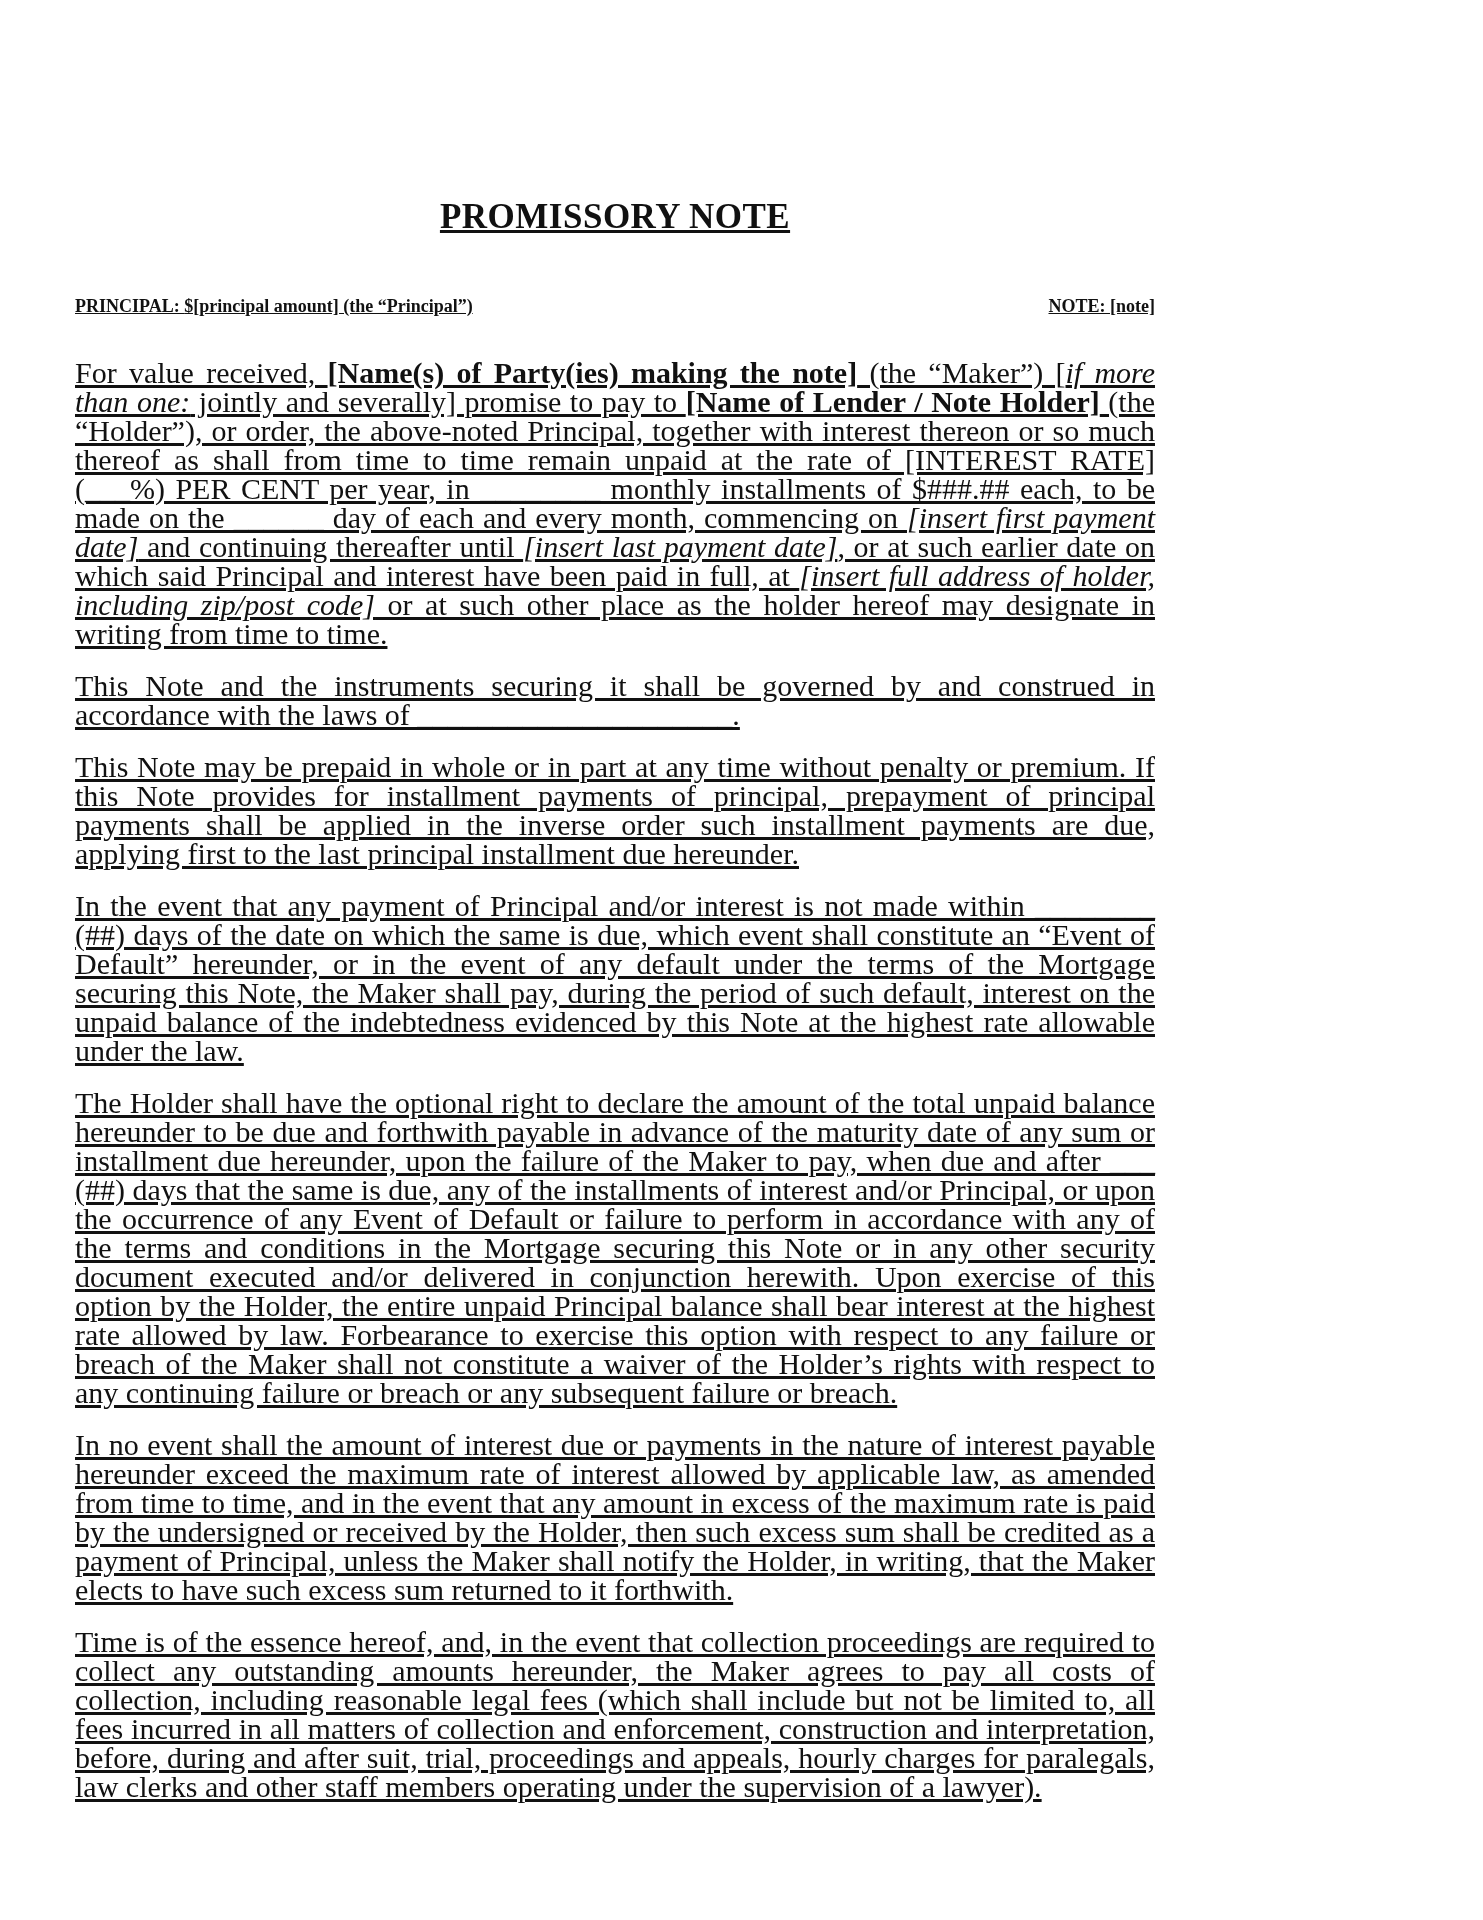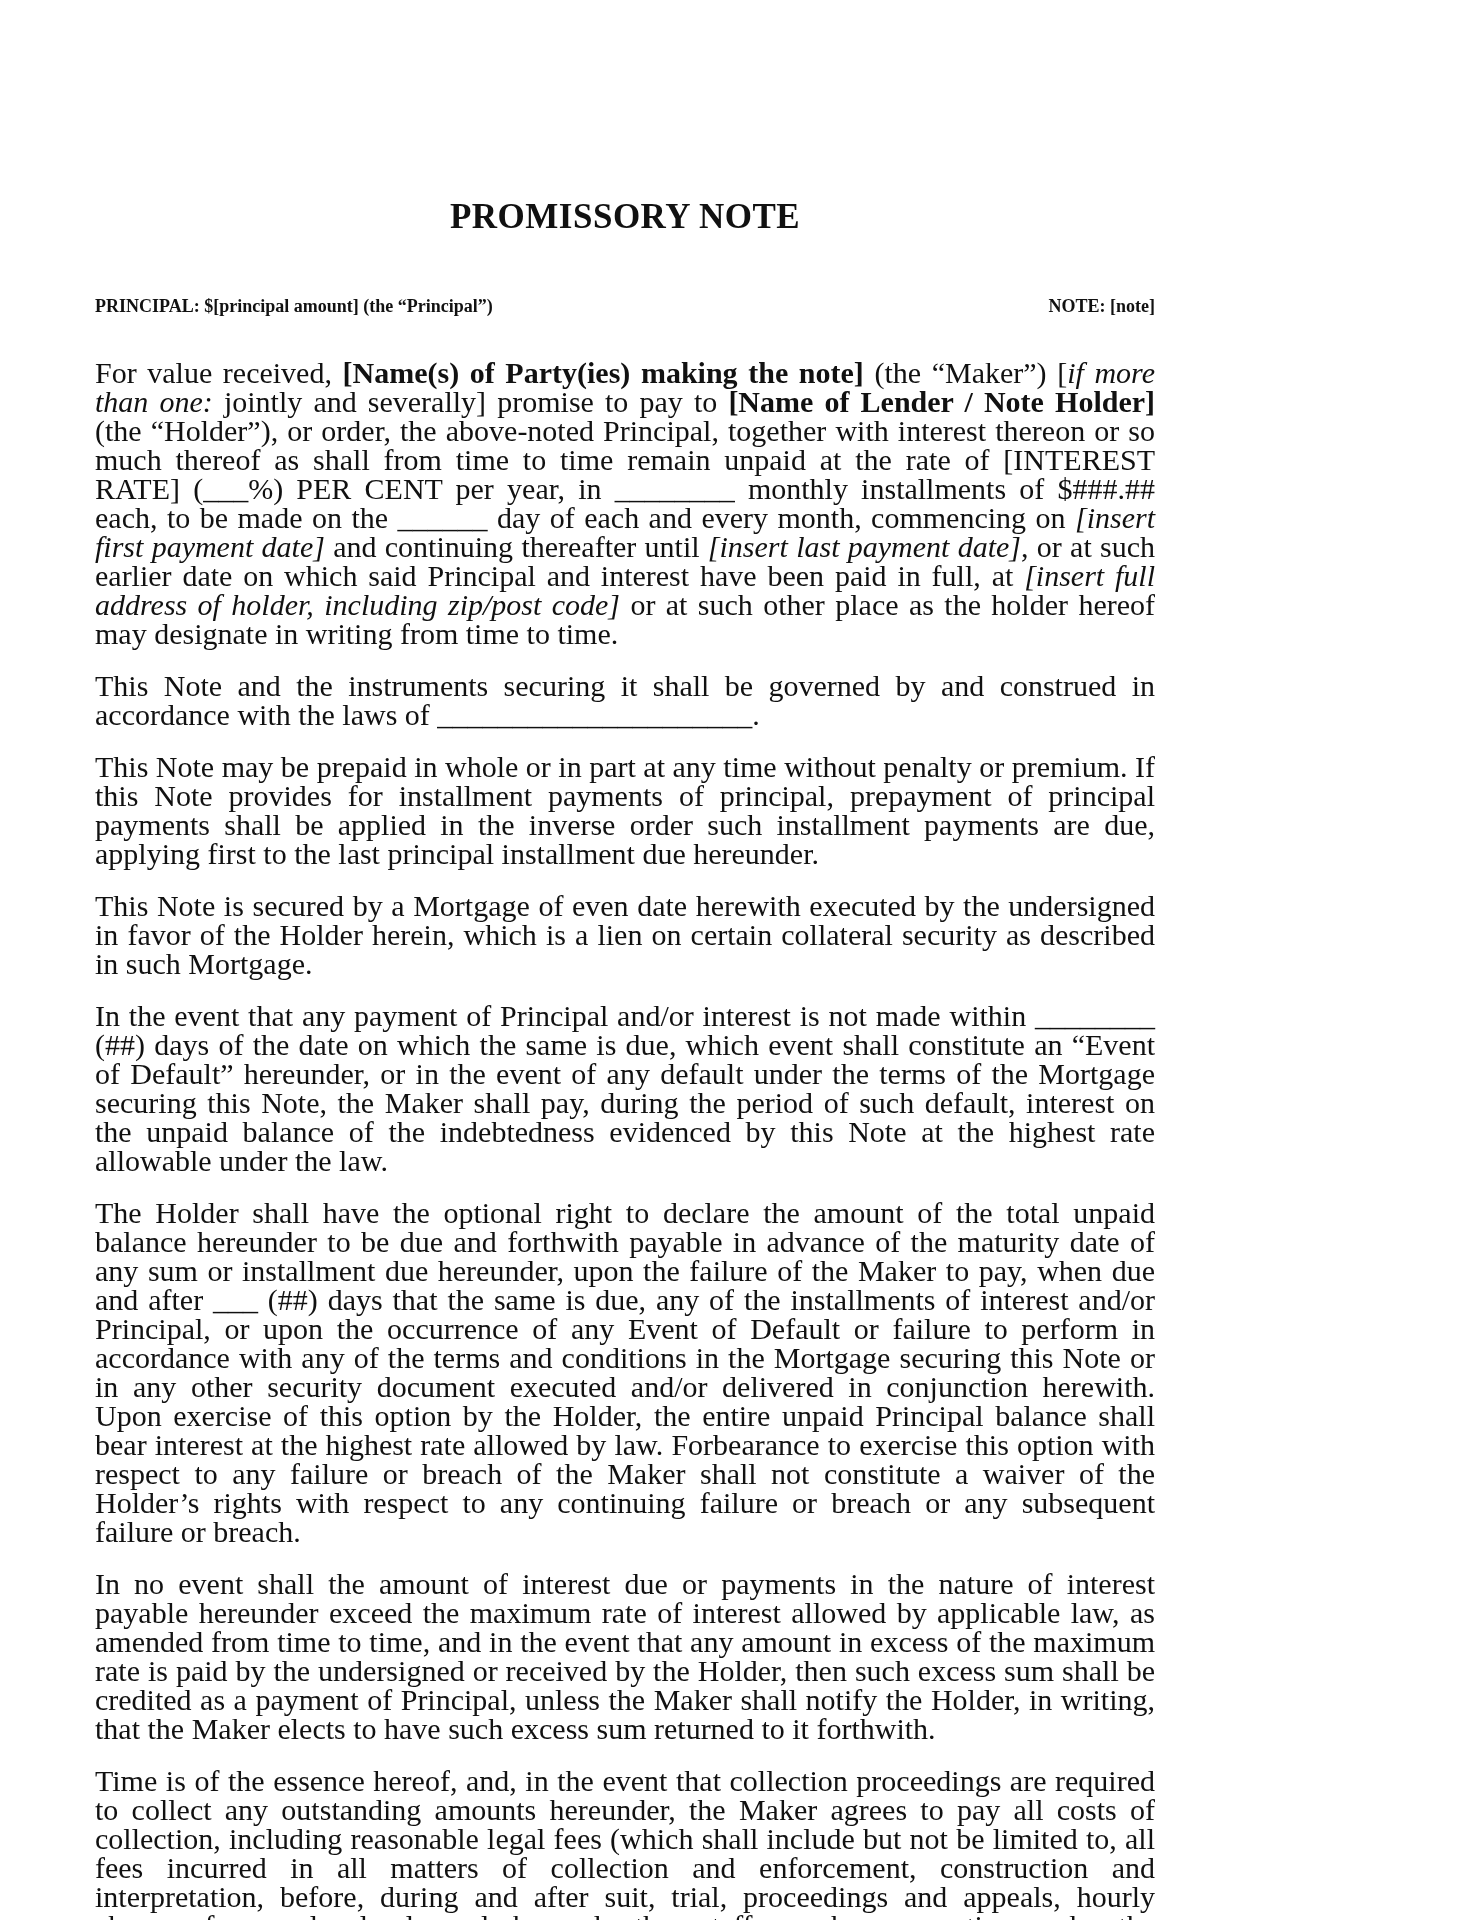--- a/index.html
+++ b/index.html
@@ -18,8 +18,9 @@
     box-sizing: border-box;
     width: 1320px;
     height: 1920px;
-    padding: 198px 165px 0 95px;
+    padding: 198px 165px 0 75px;
     background: #ffffff;
+    text-decoration: underline;
   }
   .doc-title {
     margin: 0;

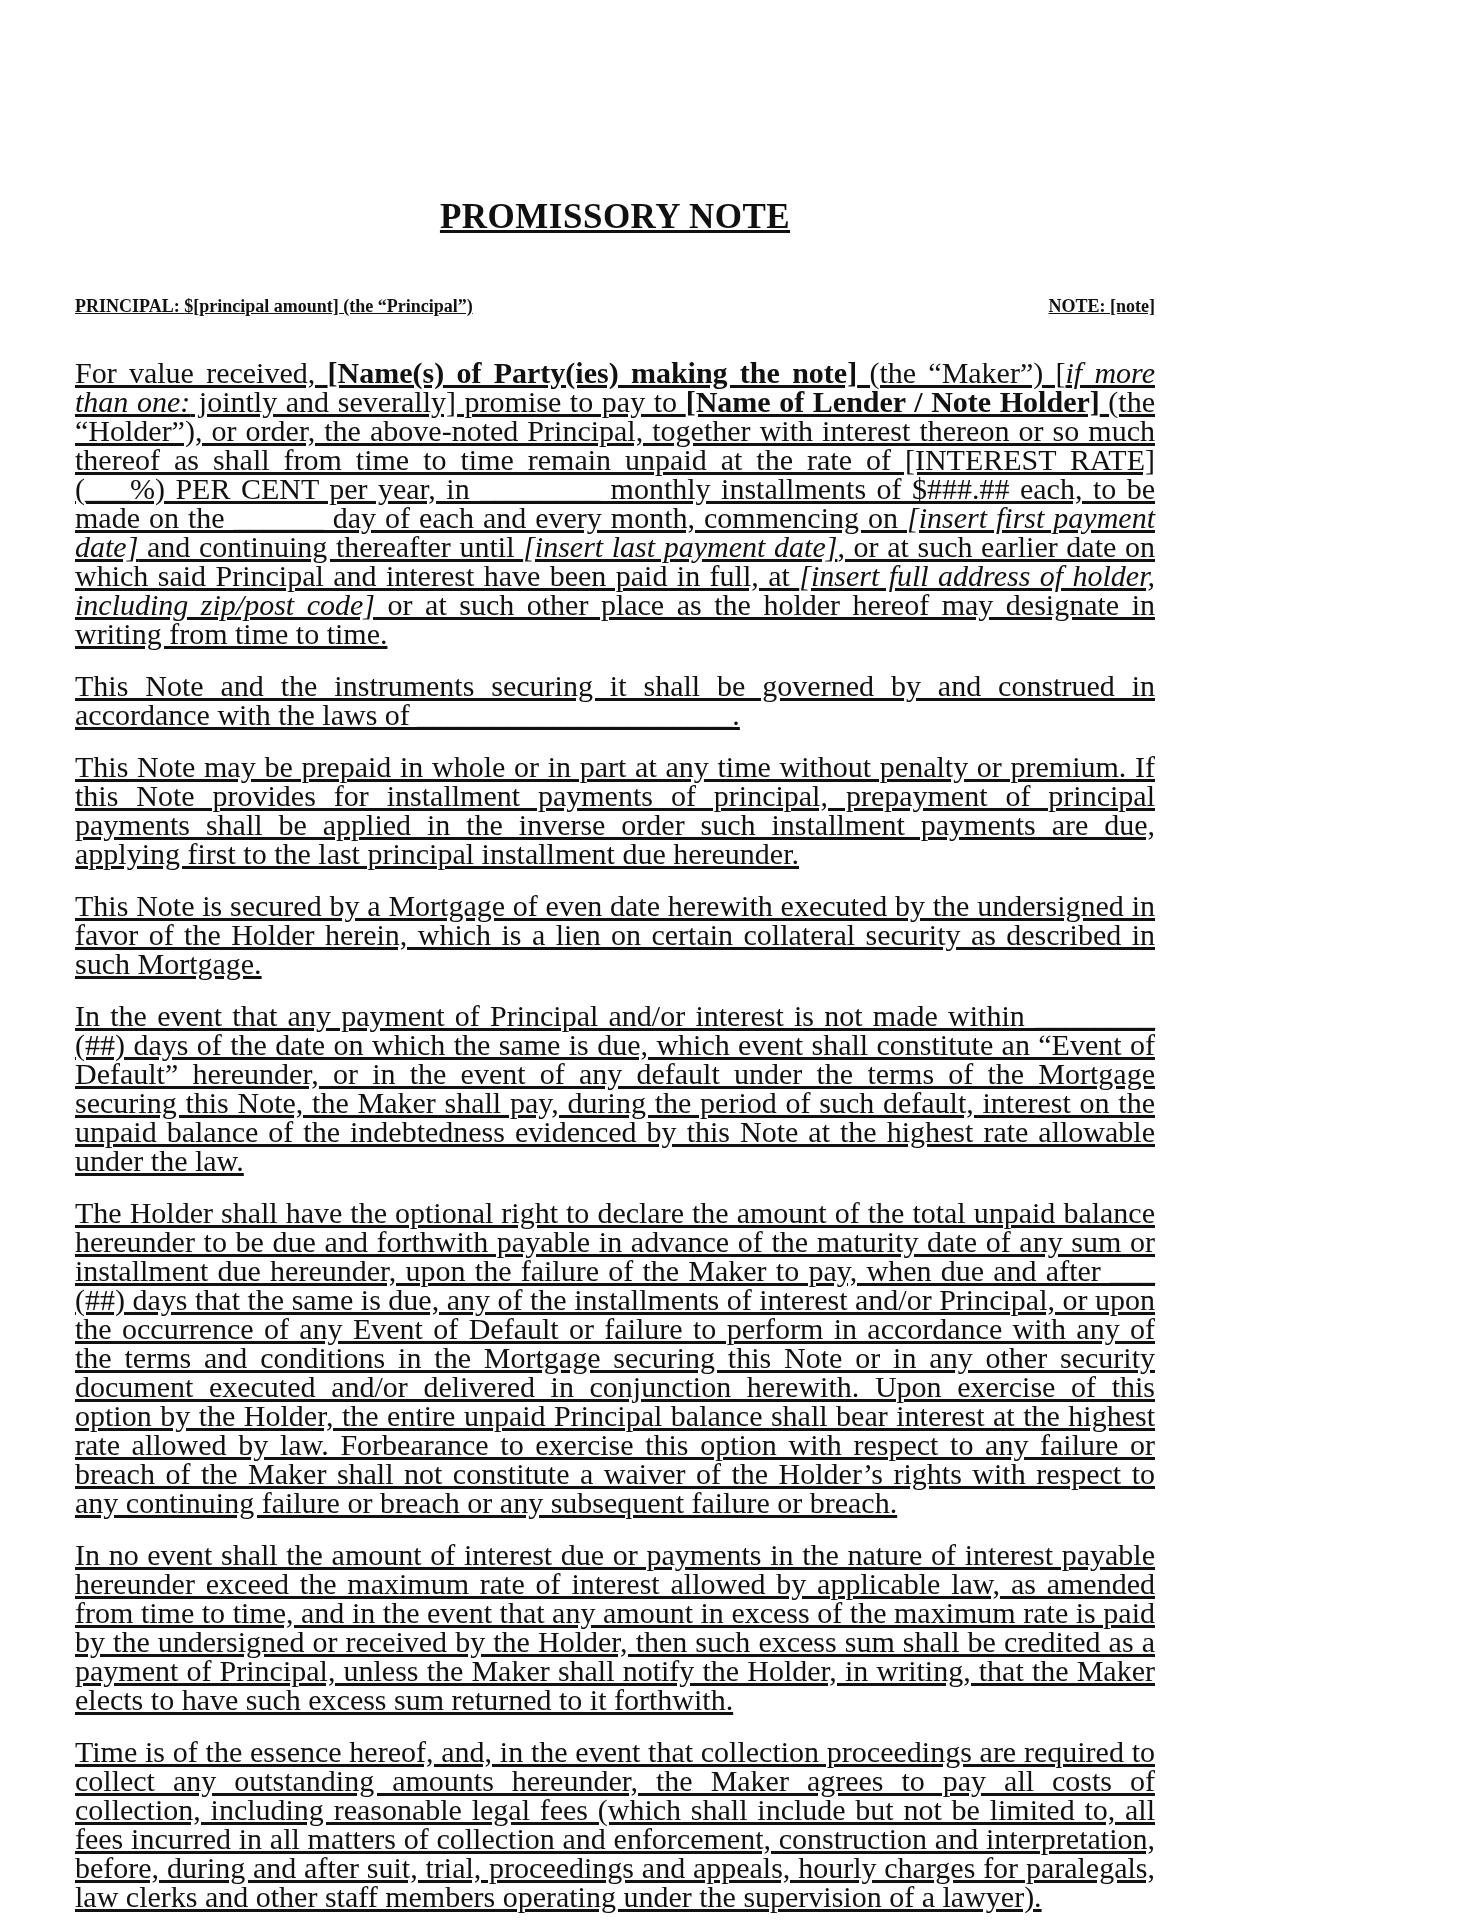--- a/index.html
+++ b/index.html
@@ -74,7 +74,6 @@
       <p class="para"><span>For value received, </span><span class="b">[Name(s) of Party(ies) making the note]</span><span> (the “Maker”) [</span><span class="i">if more than one:</span><span> jointly and severally] promise to pay to </span><span class="b">[Name of Lender / Note Holder]</span><span> (the “Holder”), or order, the above-noted Principal, together with interest thereon or so much thereof as shall from time to time remain unpaid at the rate of [INTEREST RATE] (___%) PER CENT per year, in ________ monthly installments of $###.## each, to be made on the ______ day of each and every month, commencing on </span><span class="i">[insert first payment date]</span><span> and continuing thereafter until </span><span class="i">[insert last payment date]</span><span>, or at such earlier date on which said Principal and interest have been paid in full, at </span><span class="i">[insert full address of holder, including zip/post code]</span><span> or at such other place as the holder hereof may designate in writing from time to time.</span></p>
       <p class="para"><span>This Note and the instruments securing it shall be governed by and construed in accordance with the laws of _____________________.</span></p>
       <p class="para"><span>This Note may be prepaid in whole or in part at any time without penalty or premium. If this Note provides for installment payments of principal, prepayment of principal payments shall be applied in the inverse order such installment payments are due, applying first to the last principal installment due hereunder.</span></p>
-      <p class="para"><span>This Note is secured by a Mortgage of even date herewith executed by the undersigned in favor of the Holder herein, which is a lien on certain collateral security as described in such Mortgage.</span></p>
       <p class="para"><span>In the event that any payment of Principal and/or interest is not made within ________ (##) days of the date on which the same is due, which event shall constitute an “Event of Default” hereunder, or in the event of any default under the terms of the Mortgage securing this Note, the Maker shall pay, during the period of such default, interest on the unpaid balance of the indebtedness evidenced by this Note at the highest rate allowable under the law.</span></p>
       <p class="para"><span>The Holder shall have the optional right to declare the amount of the total unpaid balance hereunder to be due and forthwith payable in advance of the maturity date of any sum or installment due hereunder, upon the failure of the Maker to pay, when due and after ___ (##) days that the same is due, any of the installments of interest and/or Principal, or upon the occurrence of any Event of Default or failure to perform in accordance with any of the terms and conditions in the Mortgage securing this Note or in any other security document executed and/or delivered in conjunction herewith. Upon exercise of this option by the Holder, the entire unpaid Principal balance shall bear interest at the highest rate allowed by law. Forbearance to exercise this option with respect to any failure or breach of the Maker shall not constitute a waiver of the Holder’s rights with respect to any continuing failure or breach or any subsequent failure or breach.</span></p>
       <p class="para"><span>In no event shall the amount of interest due or payments in the nature of interest payable hereunder exceed the maximum rate of interest allowed by applicable law, as amended from time to time, and in the event that any amount in excess of the maximum rate is paid by the undersigned or received by the Holder, then such excess sum shall be credited as a payment of Principal, unless the Maker shall notify the Holder, in writing, that the Maker elects to have such excess sum returned to it forthwith.</span></p>

